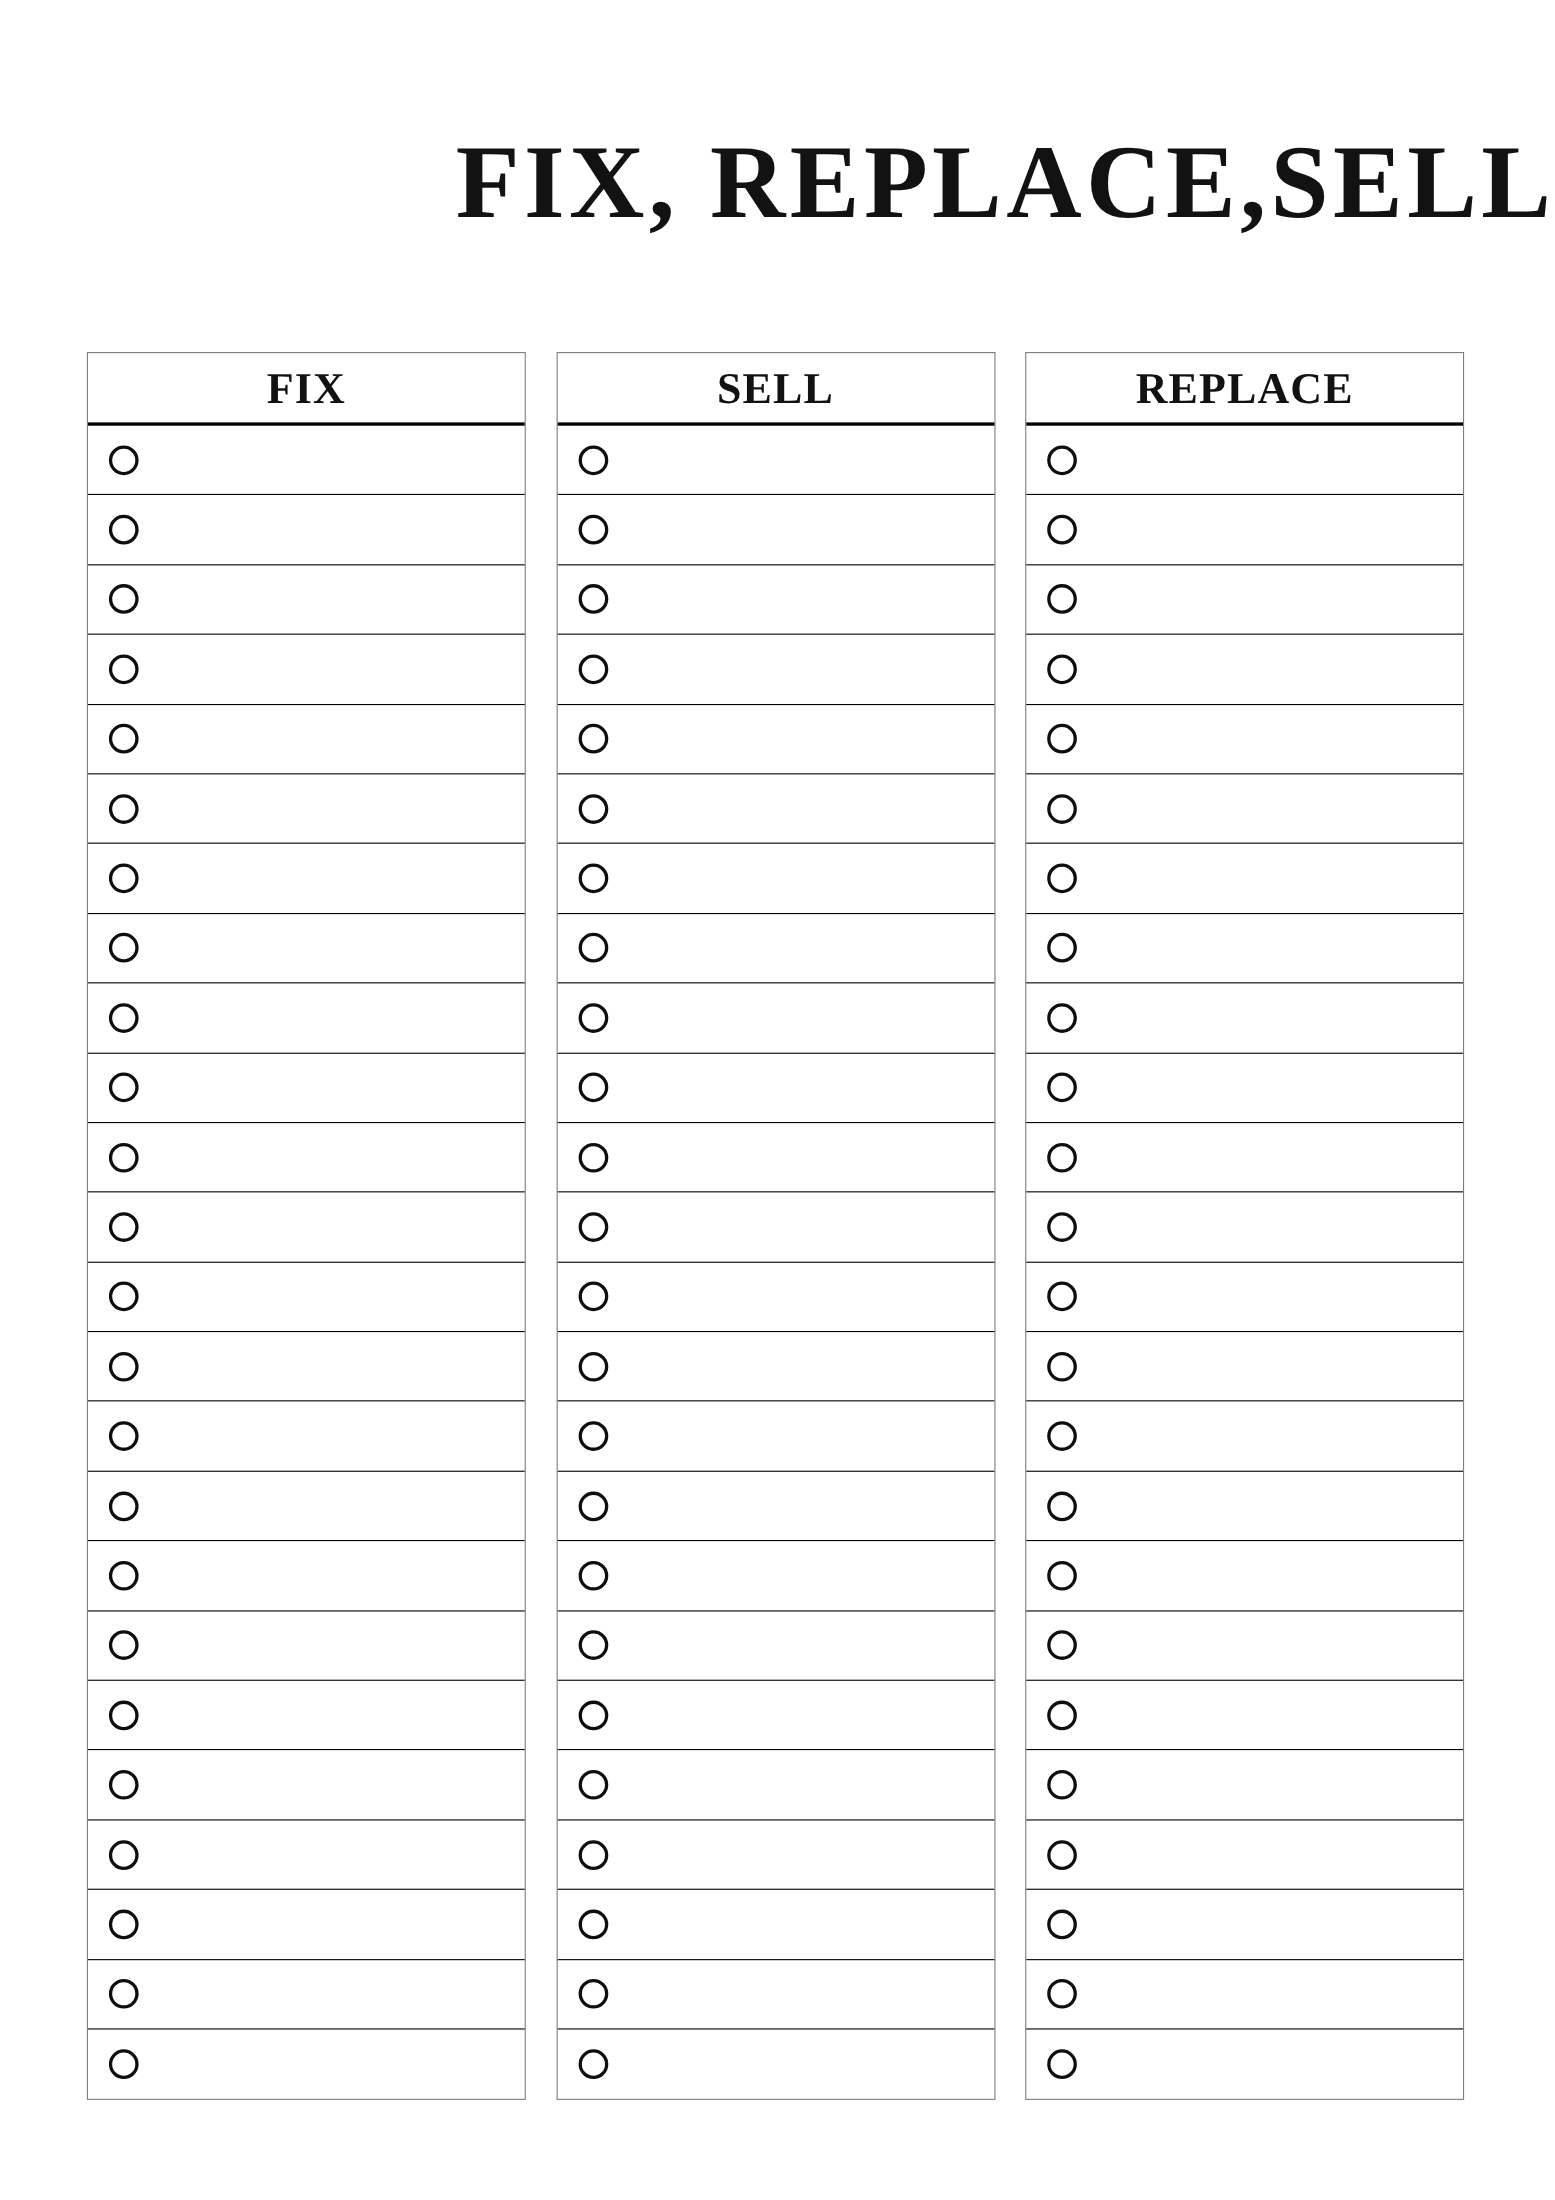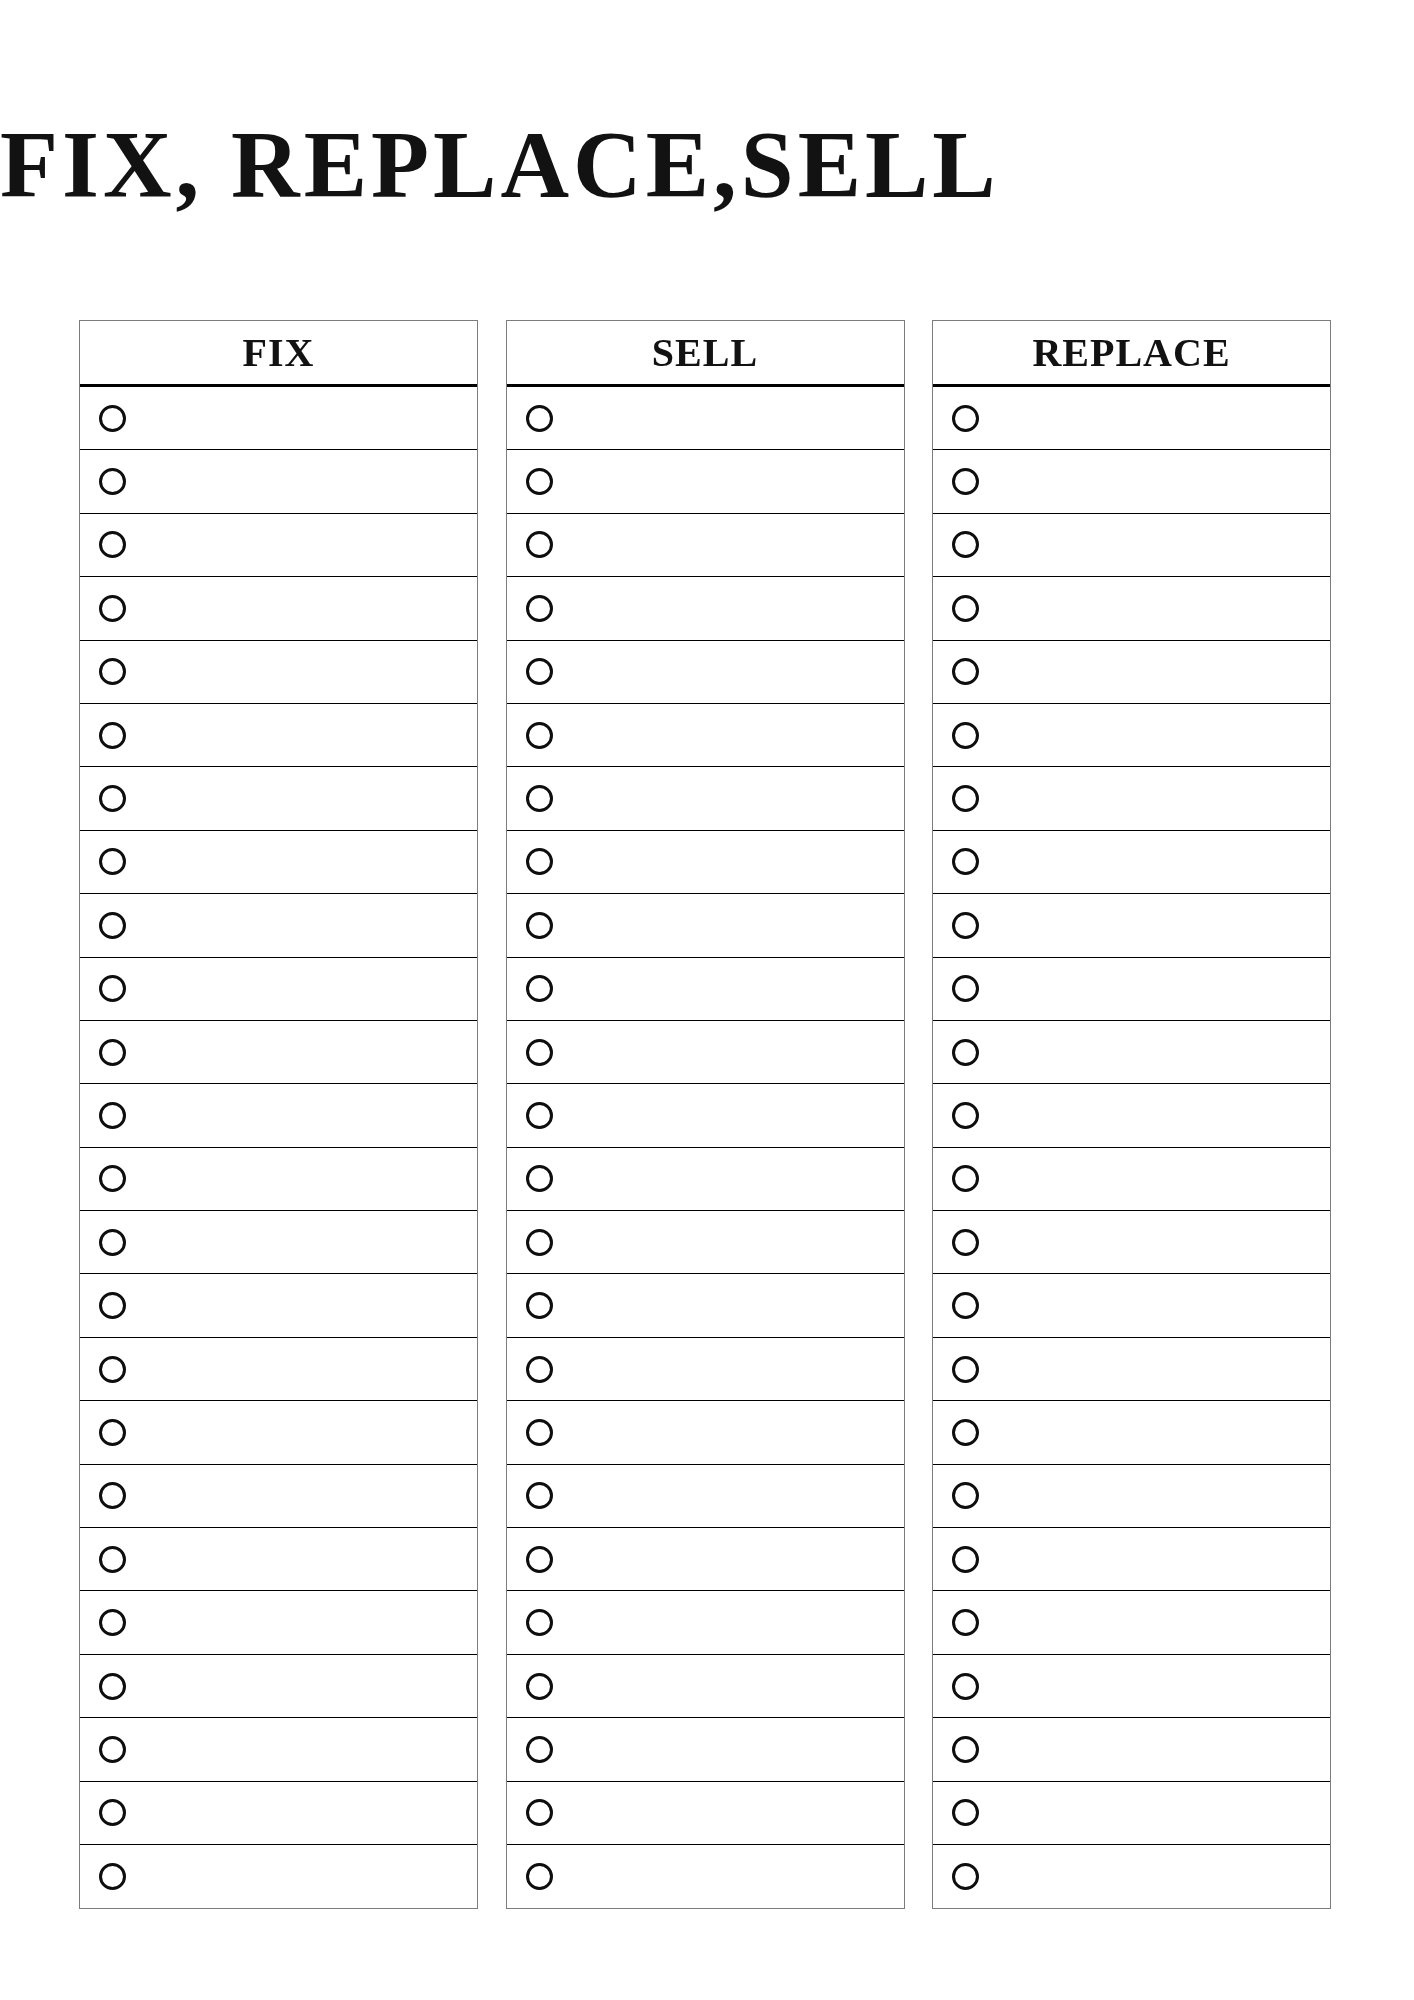--- a/index.html
+++ b/index.html
@@ -19,7 +19,7 @@
   .page-title{
     position:absolute;
     top:118px; left:0; width:100%;
-    text-align:left;
+    text-align:right;
     font-size:95px;
     font-weight:700;
     letter-spacing:4px;

